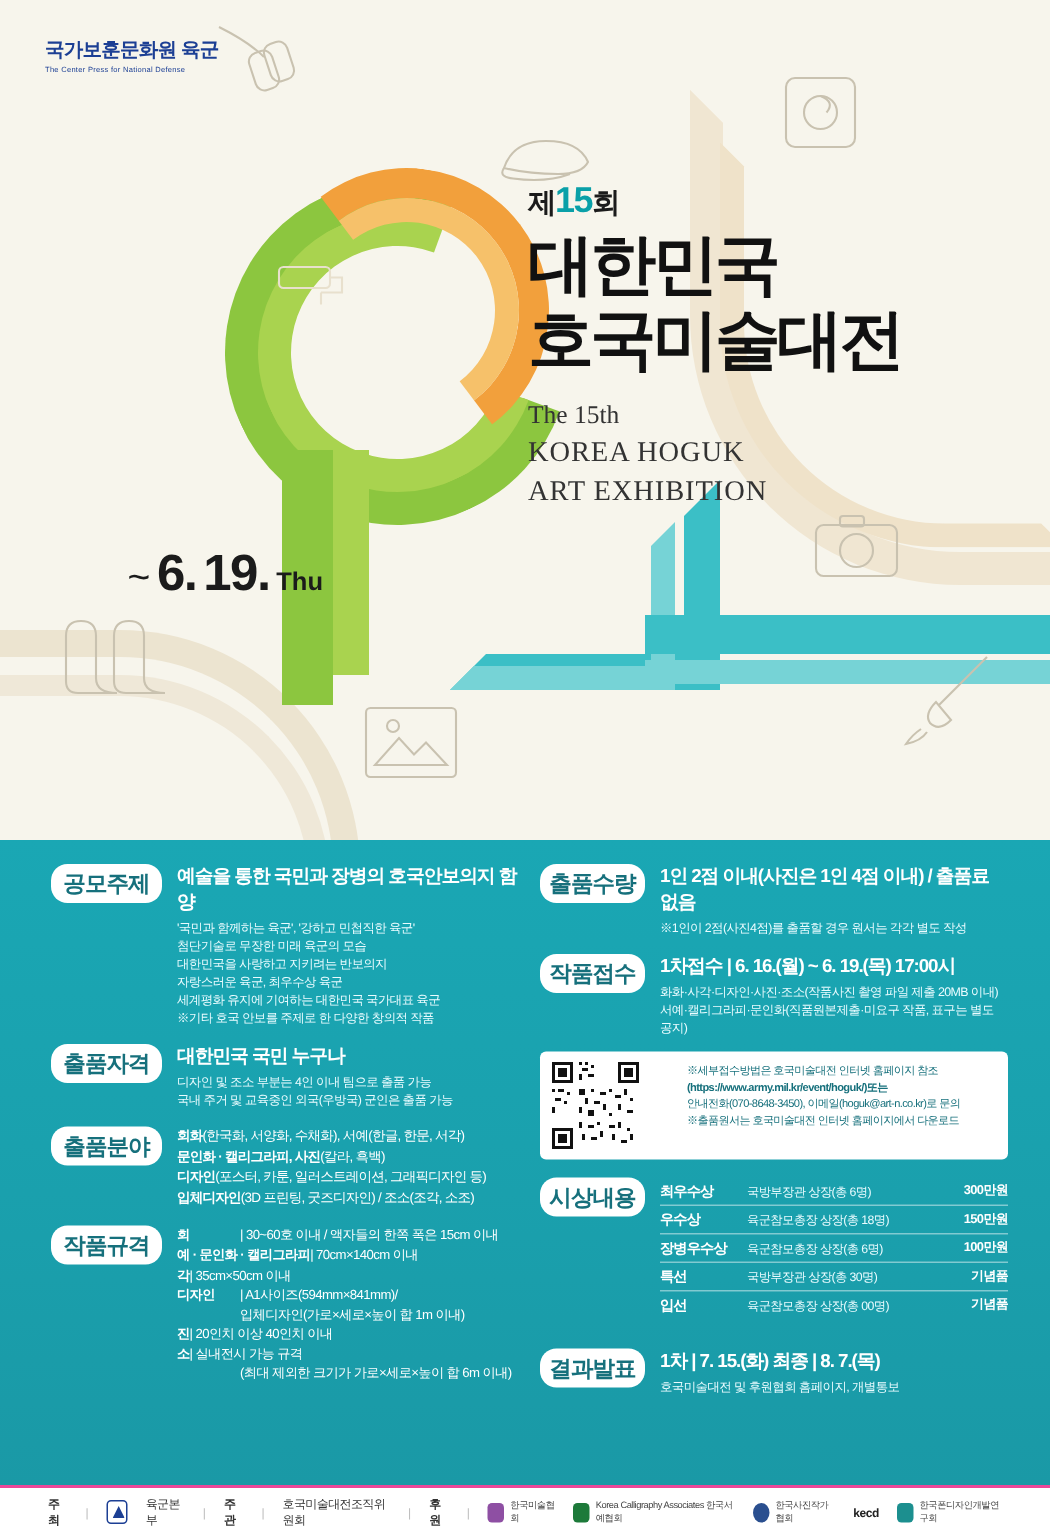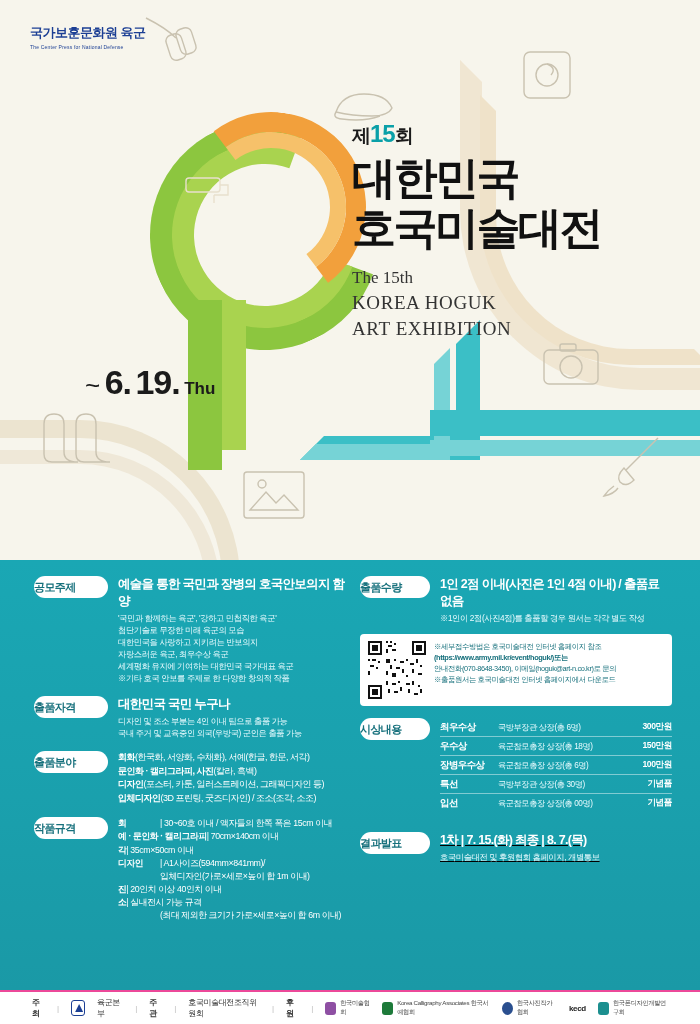--- a/index.html
+++ b/index.html
@@ -111,8 +111,8 @@
 
   .blk { position:relative; margin-bottom:9px; }
   .tag {
-    position:absolute; left:0; top:0; width:74px; text-align:left;
-    background:#ffffff; color:#16707c; font-size:11px; font-weight:bold;
+    position:absolute; left:0; top:0; width:74px; text-align:center;
+    background:#ffffff; color:#16707c; font-size:15px; font-weight:bold;
     border-radius:11px; padding:3.5px 0; letter-spacing:-.6px;
   }
   .tagR { width:70px; }

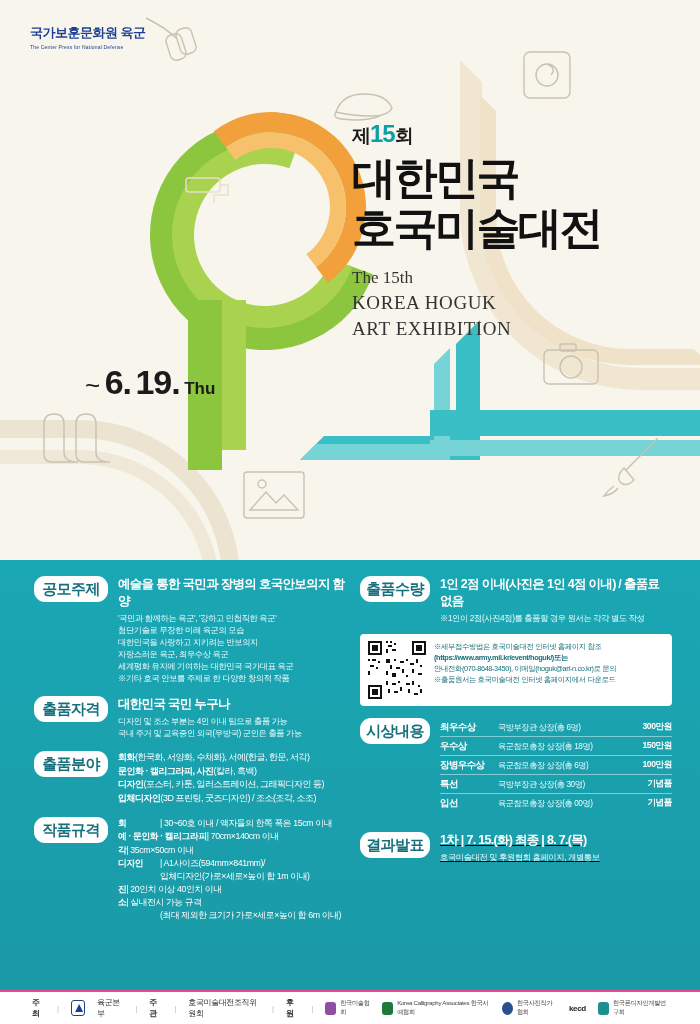--- a/index.html
+++ b/index.html
@@ -342,6 +342,19 @@
           </div>
         </div>
 
+        <div class="blk" style="margin-top:12px;">
+          <div class="tag tagR">작품접수</div>
+          <div class="bodyR">
+            <div class="h">
+              <span>1차접수</span>
+              <span>| 6. 16.(월) ~ 6. 19.(목) 17:00시</span>
+            </div>
+            <div class="sub">
+              <div>화화·사각·디자인·사진·조소(작품사진 촬영 파일 제출 20MB 이내)</div>
+              <div>서예·캘리그라피·문인화(직품원본제출·미요구 작품, 표구는 별도 공지)</div>
+            </div>
+          </div>
+        </div>
 
         <div class="blk" style="margin-top:10px;">
           <div class="qrbox">

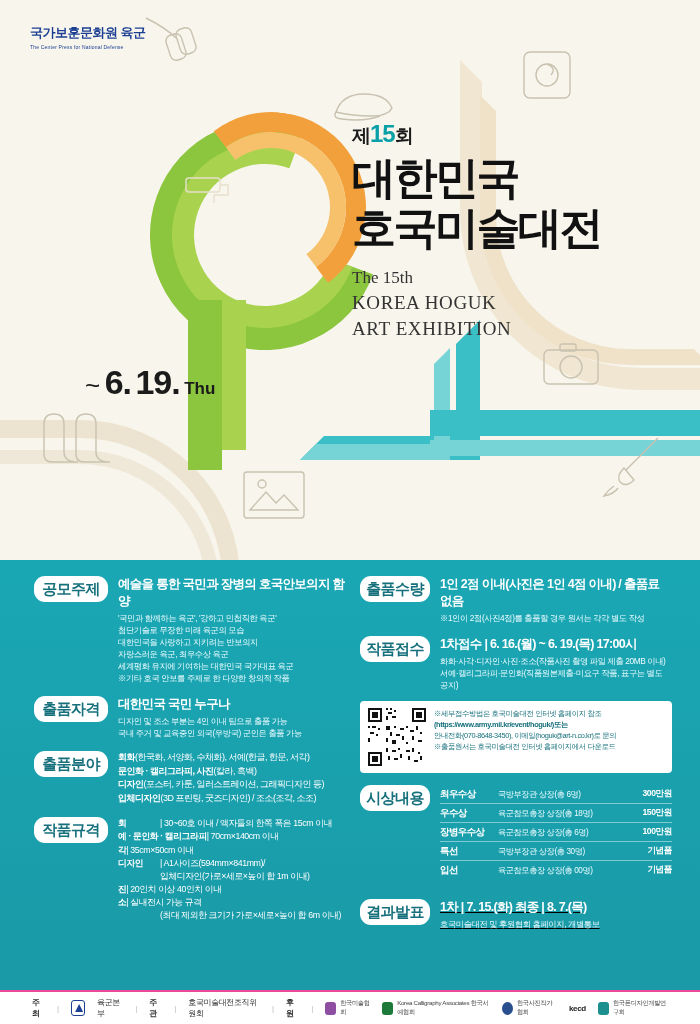--- a/index.html
+++ b/index.html
@@ -135,7 +135,7 @@
     padding:7px 8px; display:flex; gap:8px; align-items:flex-start;
   }
   .qr { width:58px; height:58px; flex:0 0 58px; }
-  .qrtxt { font-size:7.4px; line-height:1.5; color:#16707c; letter-spacing:-.4px; }
+  .qrtxt { font-size:7.4px; line-height:1.5; color:#16707c; letter-spacing:-.4px;margin-left:24px; }
   .qrtxt .b { font-weight:bold; }
 
   

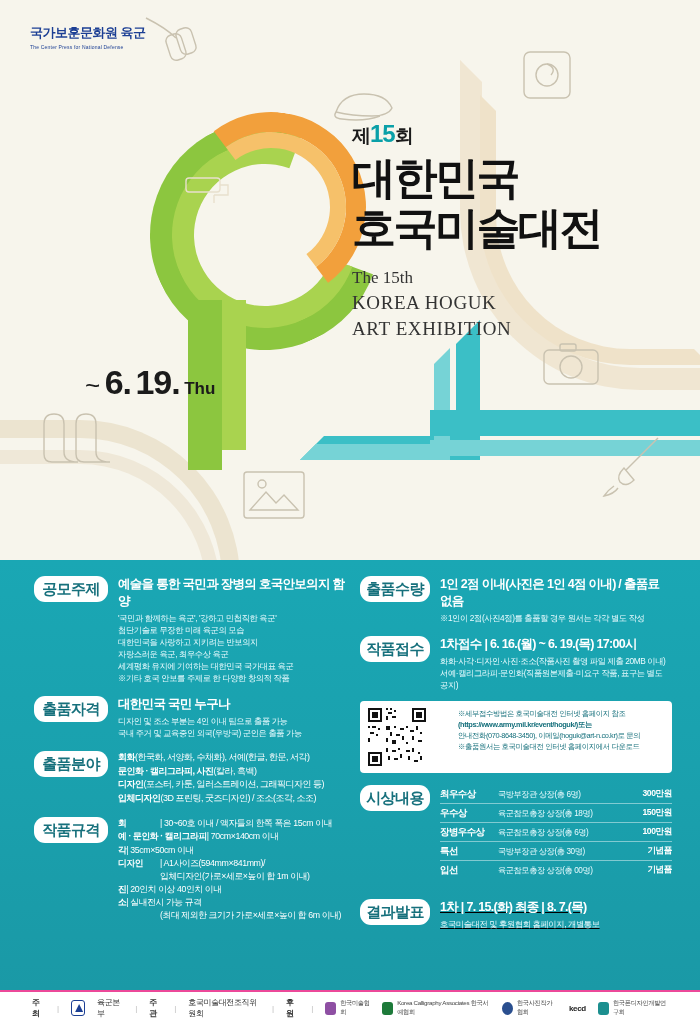--- a/index.html
+++ b/index.html
@@ -453,7 +453,7 @@
           </div>
         </div>
 
-        <div class="blk" style="margin-top:20px;text-decoration:underline;">
+        <div class="blk" style="margin-top:20px;">
           <div class="tag tagR">결과발표</div>
           <div class="bodyR">
             <div class="h">1차 | 7. 15.(화)  최종 | 8. 7.(목)</div>

